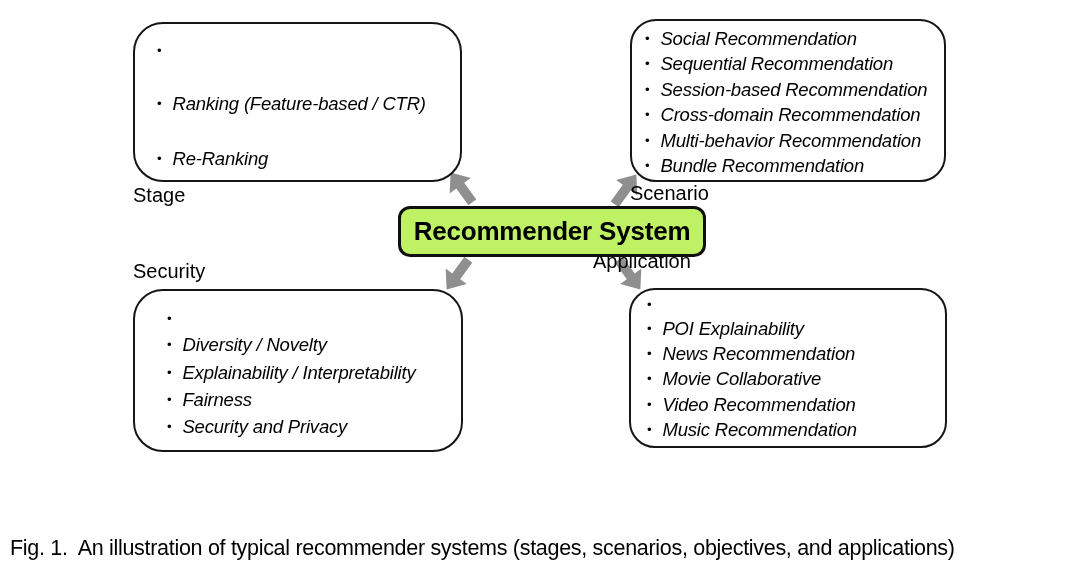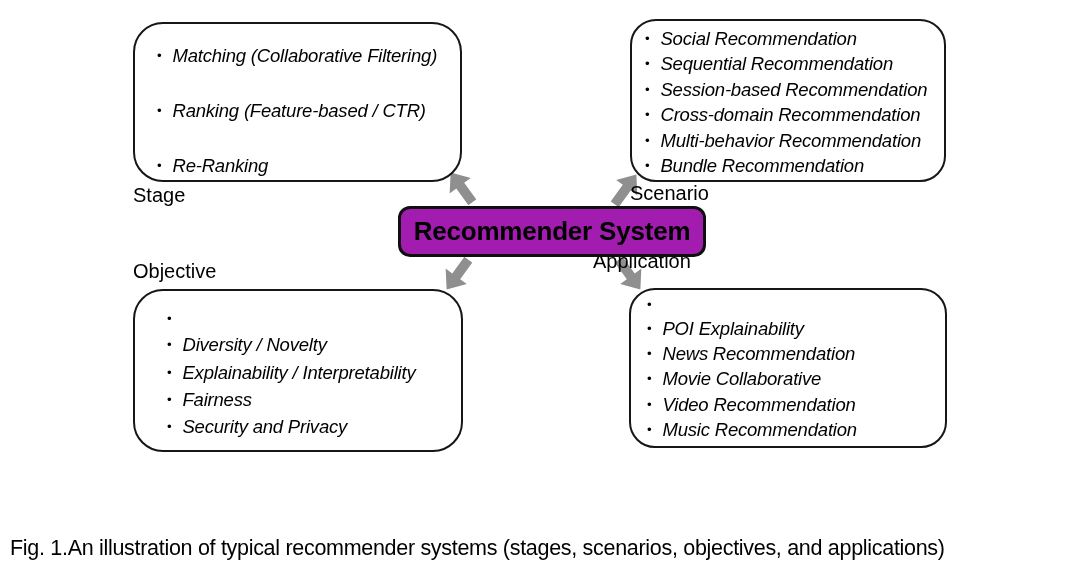--- a/index.html
+++ b/index.html
@@ -115,7 +115,6 @@
     <ul>
       <li>
           <span class="bullet">•</span>
-          <span>Matching (Collaborative Filtering)</span>
         </li>
       <li>
           <span class="bullet">•</span>

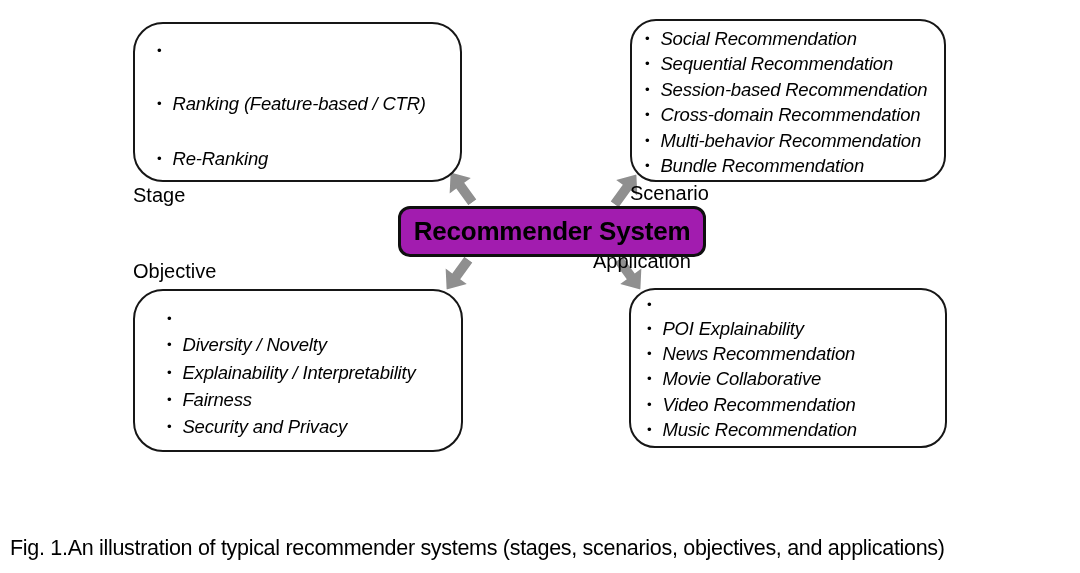--- a/index.html
+++ b/index.html
@@ -69,7 +69,7 @@
     position: absolute;
     left: 398px; top: 206px;
     width: 308px; height: 51px;
-    background: #a21caf;
+    background: #bef264;
     border: 3.5px solid #0f0f0f;
     border-radius: 12px;
     box-sizing: border-box;

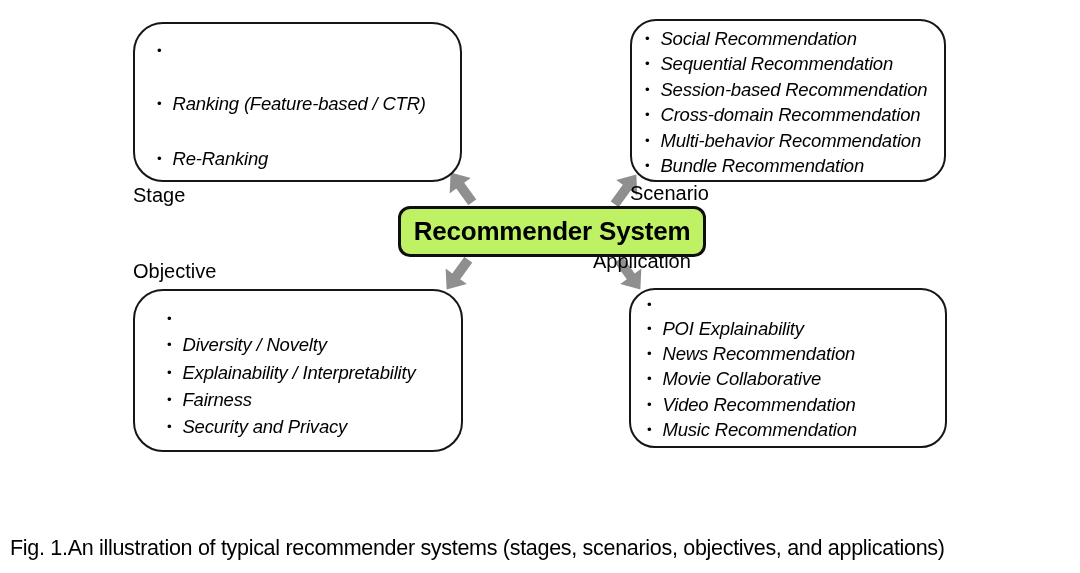--- a/index.html
+++ b/index.html
@@ -158,7 +158,7 @@
   </div>
   <div class="box-label label-scenario">Scenario</div>
 
-  <div class="box-label label-objective">Objective</div>
+  <div class="box-label label-objective">Security</div>
   <div class="rbox rbox-objective">
     <ul>
       <li>

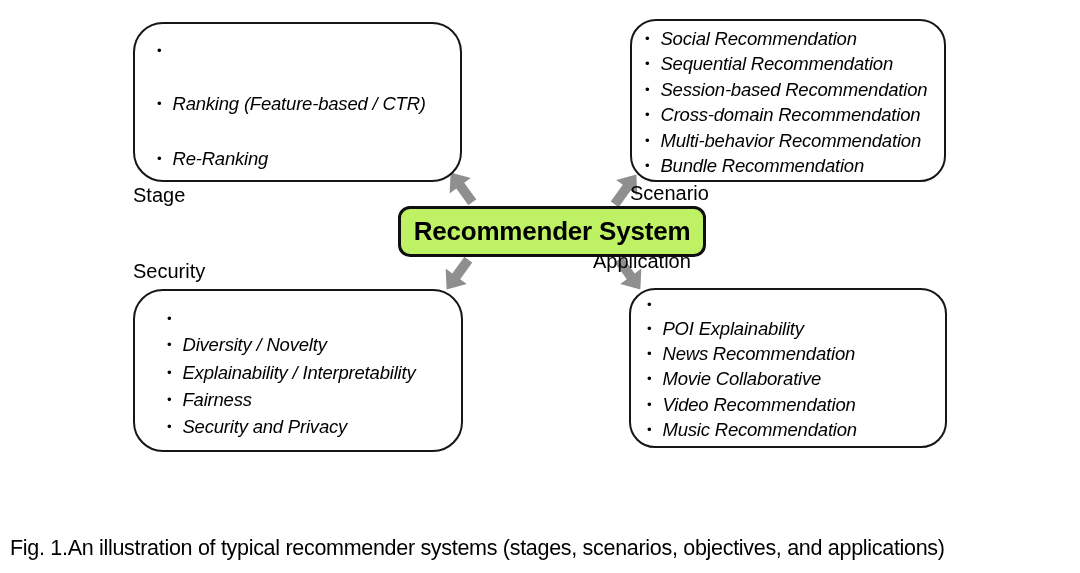--- a/index.html
+++ b/index.html
@@ -104,7 +104,7 @@
     letter-spacing: -0.3px;
     white-space: nowrap;
   }
-  .caption .fig-num { margin-right: 0; }
+  .caption .fig-num { margin-right: 10px; }
 </style>
 </head>
 <body>

